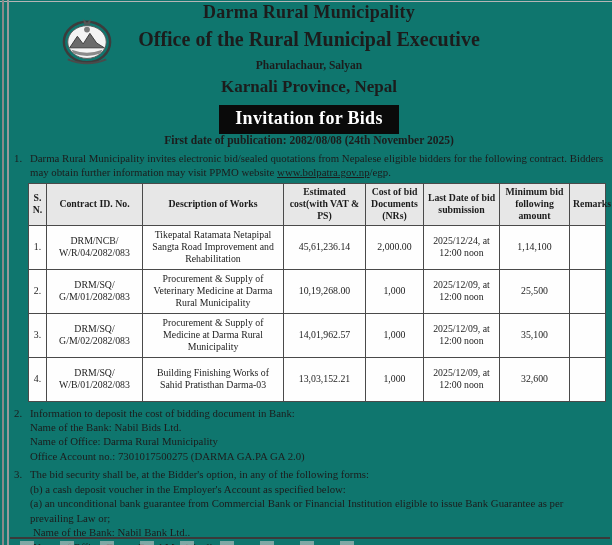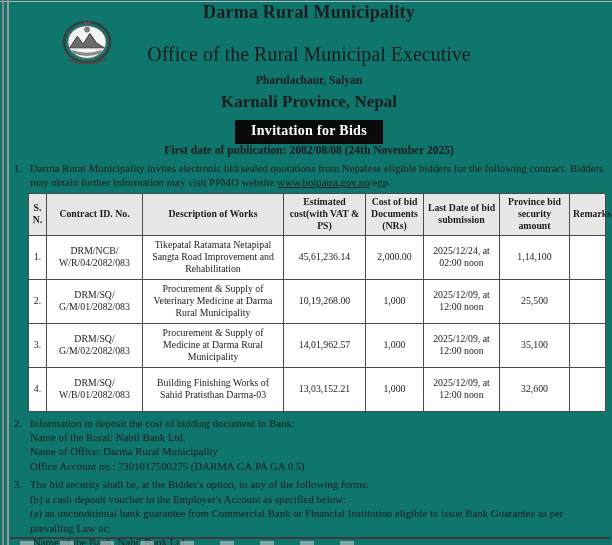--- a/index.html
+++ b/index.html
@@ -25,7 +25,7 @@
 
   .hdr { text-align: center; }
   .title-1 { font-size: 18px; font-weight: bold; letter-spacing: .2px; }
-  .title-2 { font-size: 20px; font-weight: normal; margin-top: 20px; }
+  .title-2 { font-size: 20px; font-weight: bold; margin-top: 5px; }
   .addr { font-size: 11.5px; font-weight: bold; margin-top: 8px; }
   .addr2 { font-size: 17px; font-weight: bold; margin-top: 6px; }
 

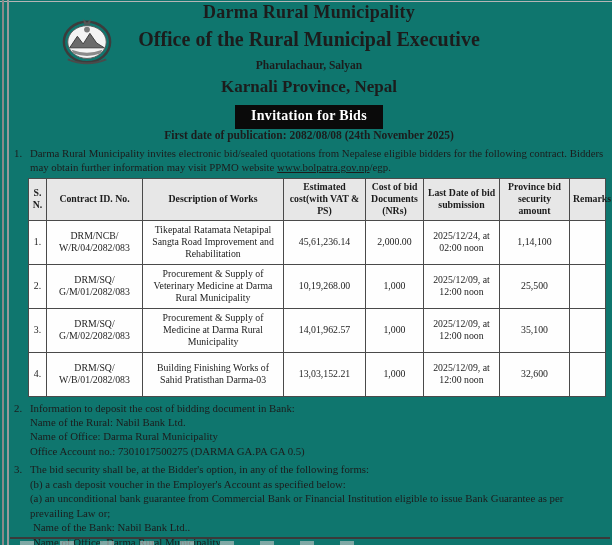--- a/index.html
+++ b/index.html
@@ -32,7 +32,7 @@
   .banner-wrap { text-align: center; margin-top: 8px; }
   .banner {
     display: inline-block; background: #0a0a0a; color: #ffffff;
-    font-size: 14px; font-weight: bold; padding: 3px 16px 5px 16px;
+    font-size: 18px; font-weight: bold; padding: 3px 16px 5px 16px;
     letter-spacing: .3px;
   }
   .pubdate { text-align: center; font-size: 11.5px; font-weight: bold; }

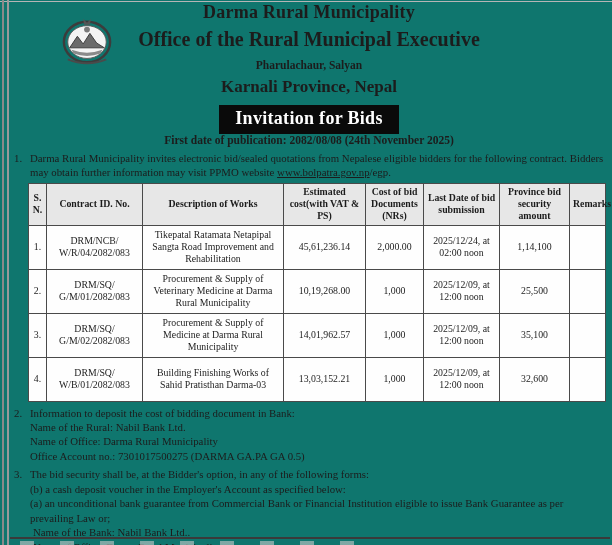--- a/index.html
+++ b/index.html
@@ -119,7 +119,7 @@
           <th>Estimated cost(with  VAT &amp; PS)</th>
           <th>Cost of bid Documents (NRs)</th>
           <th>Last Date of bid submission</th>
-          <th>Province bid security amount</th>
+          <th>Minimum bid following amount</th>
           <th>Remarks</th>
         </tr>
       </thead>

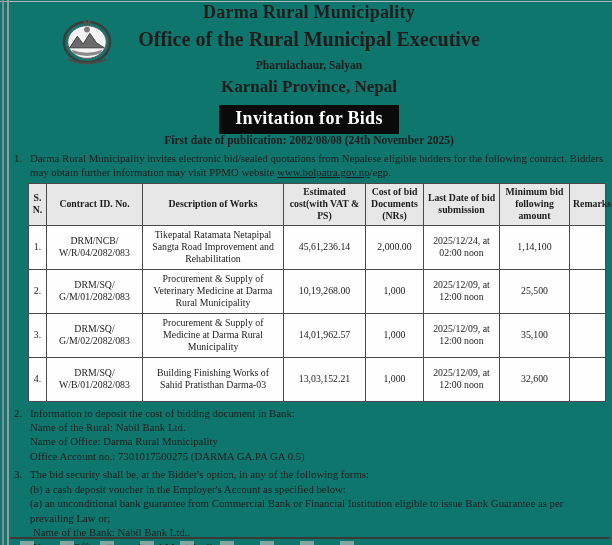--- a/index.html
+++ b/index.html
@@ -130,7 +130,7 @@
           <td>Tikepatal Ratamata Netapipal Sangta  Road Improvement and Rehabilitation</td>
           <td>45,61,236.14</td>
           <td>2,000.00</td>
-          <td>2025/12/24, at 02:00 noon</td>
+          <td>2025/12/24, at 12:00 noon</td>
           <td>1,14,100</td>
           <td></td>
         </tr>

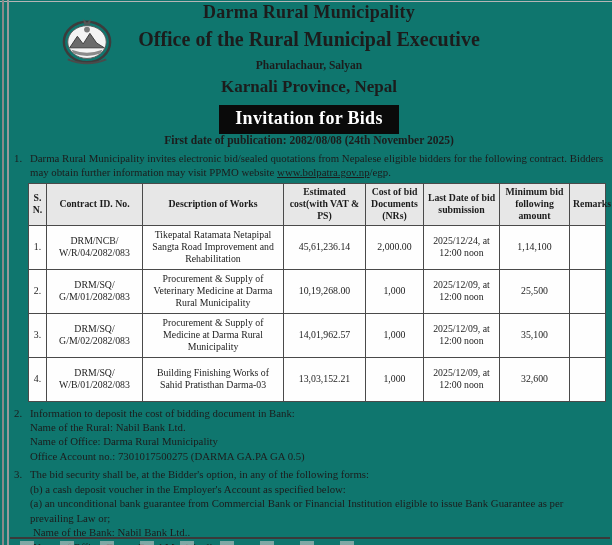--- a/index.html
+++ b/index.html
@@ -171,7 +171,7 @@
       <span class="num">2.</span>
       <span class="ptext">Information to deposit the cost of bidding document in Bank:</span>
     </div>
-    <div class="subline">Name of the Rural: Nabil Bank Ltd.</div>
+    <div class="subline">Name of the Bank: Nabil Bids Ltd.</div>
     <div class="subline">Name of Office: Darma Rural Municipality</div>
     <div class="subline">Office Account no.: 7301017500275 (DARMA GA.PA GA 0.5)</div>
 

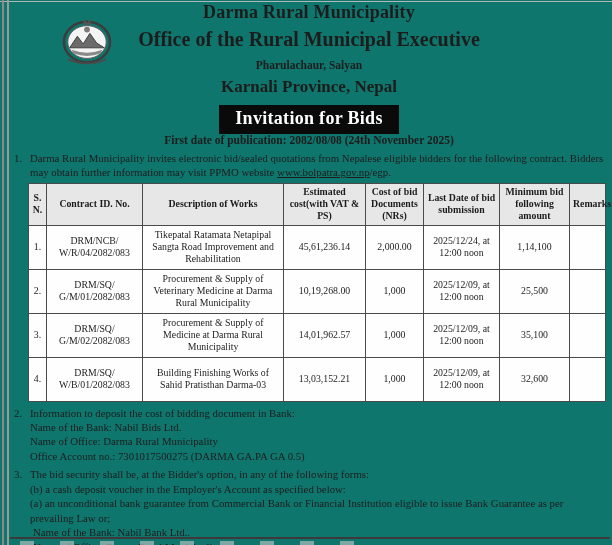--- a/index.html
+++ b/index.html
@@ -173,7 +173,7 @@
     </div>
     <div class="subline">Name of the Bank: Nabil Bids Ltd.</div>
     <div class="subline">Name of Office: Darma Rural Municipality</div>
-    <div class="subline">Office Account no.: 7301017500275 (DARMA GA.PA GA 0.5)</div>
+    <div class="subline">Office Account no.: 7301017500275 (DARMA GA.PA GA 2.0)</div>
 
     <div class="num-para sect">
       <span class="num">3.</span>

